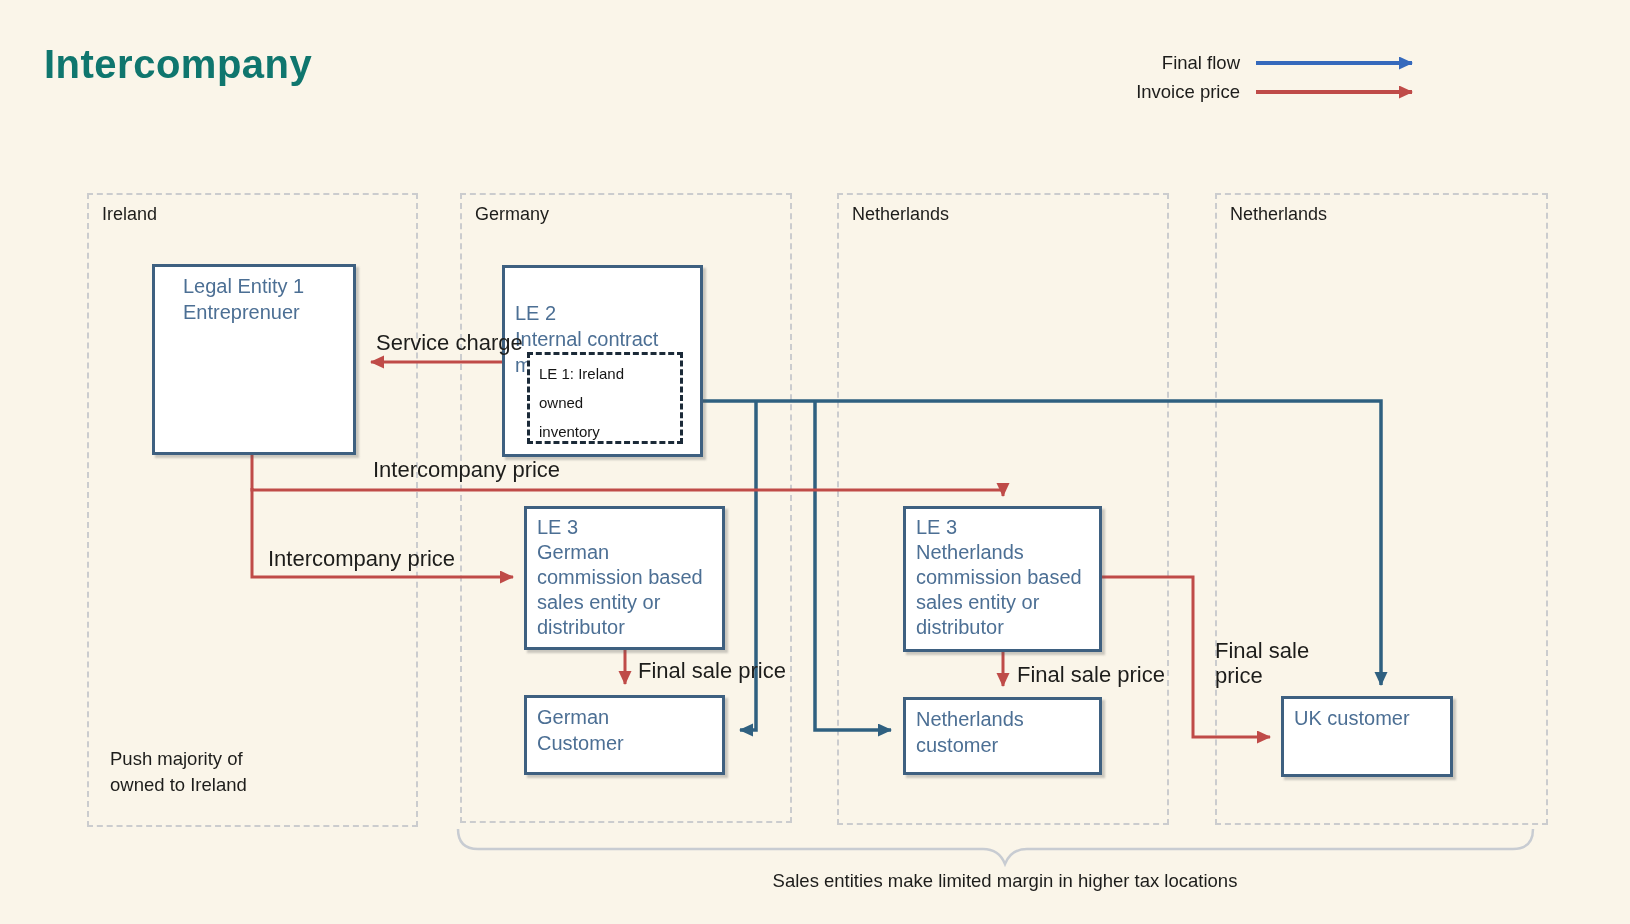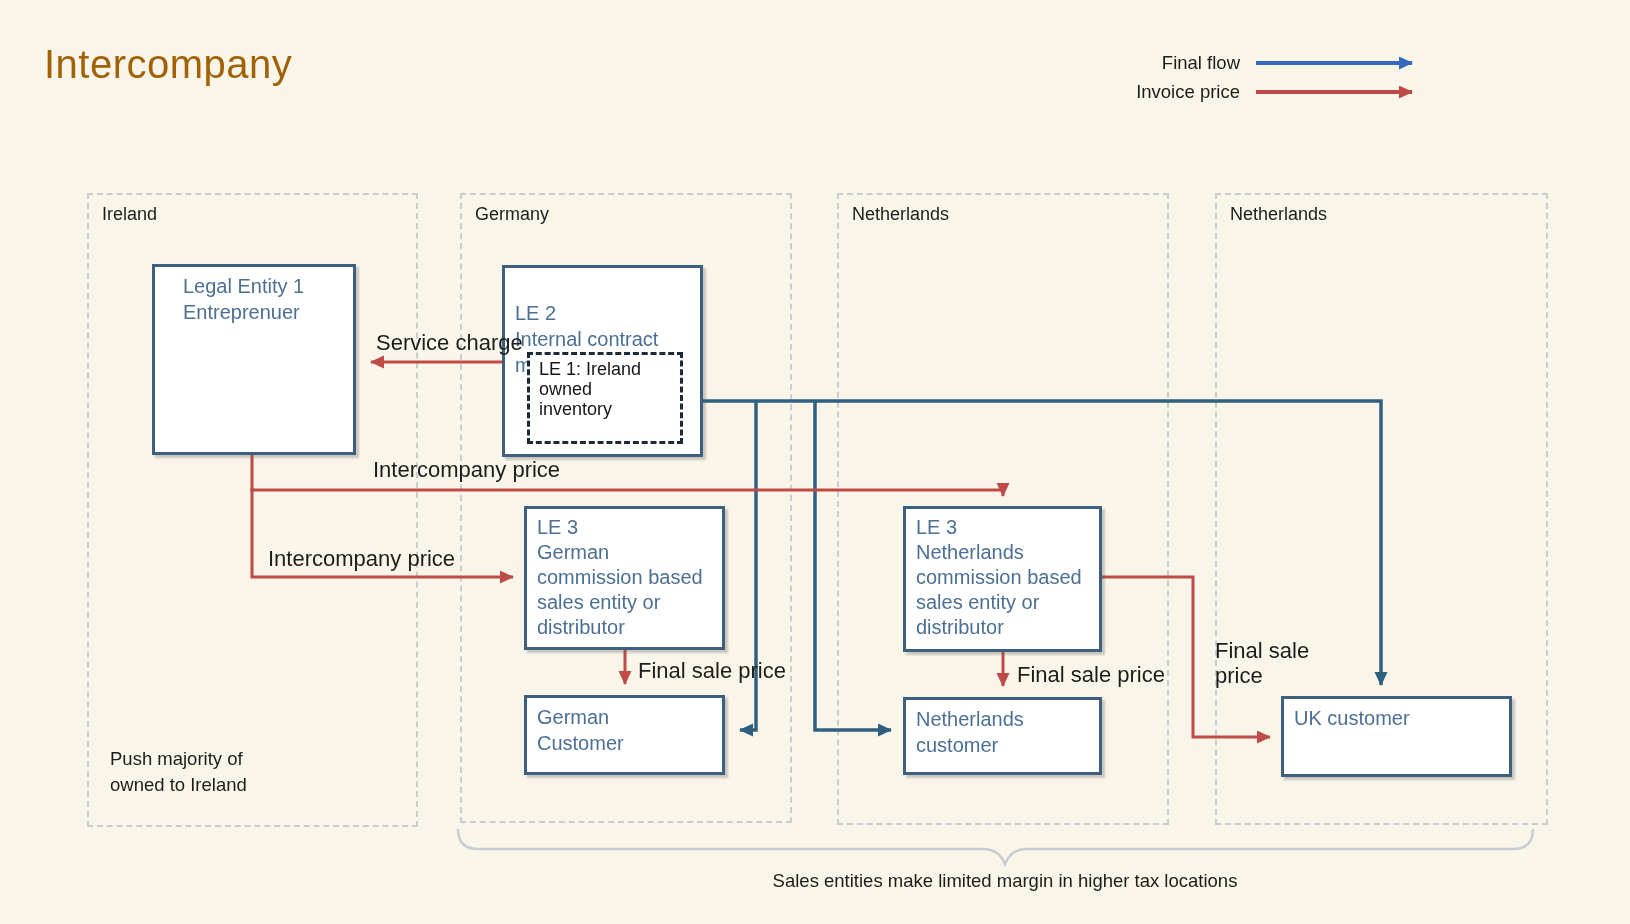--- a/index.html
+++ b/index.html
@@ -11,8 +11,8 @@
   }
   .abs{position:absolute;}
   #title{
-    left:44px;top:42px;font-size:40px;font-weight:400;letter-spacing:.5px;
-    color:#a16207;
+    left:44px;top:42px;font-size:40px;font-weight:700;letter-spacing:.5px;
+    color:#0f766e;
   }
   .legend-label{
     width:160px;text-align:right;font-size:18.5px;color:#1D1D1B;line-height:22px;

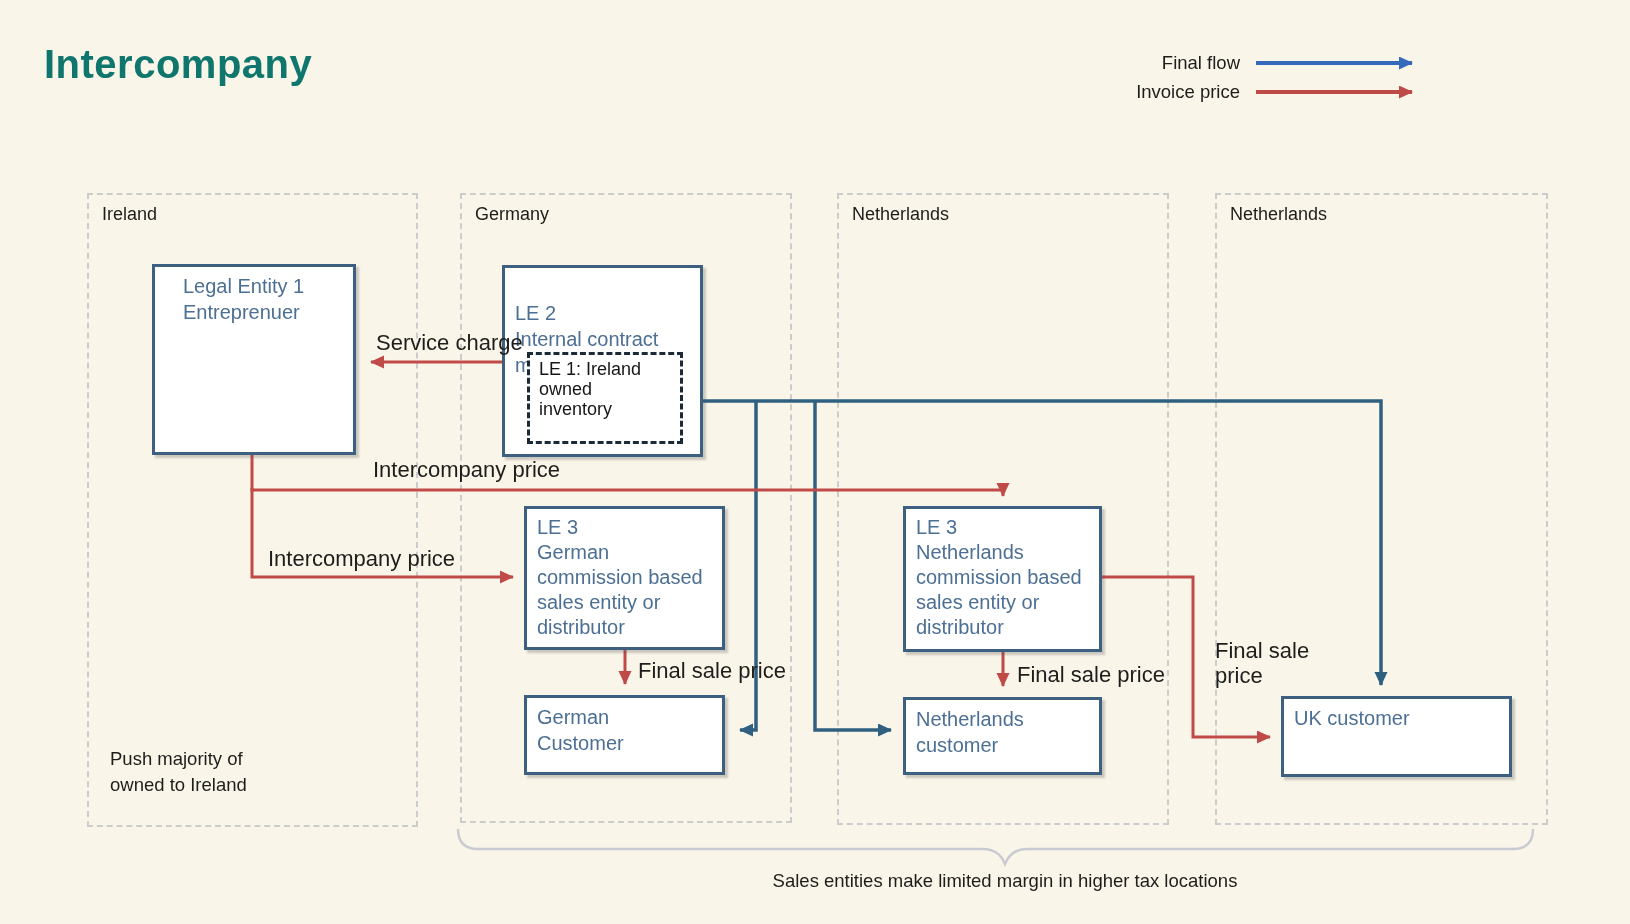--- a/index.html
+++ b/index.html
@@ -32,7 +32,7 @@
   .inventory{
     position:absolute;left:22px;top:84px;width:156px;height:92px;
     border:3px dashed #1B2A38;box-sizing:border-box;background:#FFFFFF;
-    color:#161616;font-size:18px;line-height:20px;padding:4px 9px;
+    color:#161616;font-size:15px;line-height:29px;padding:4px 9px;
     white-space:pre-line;box-shadow:none;
   }
   .flow-label{

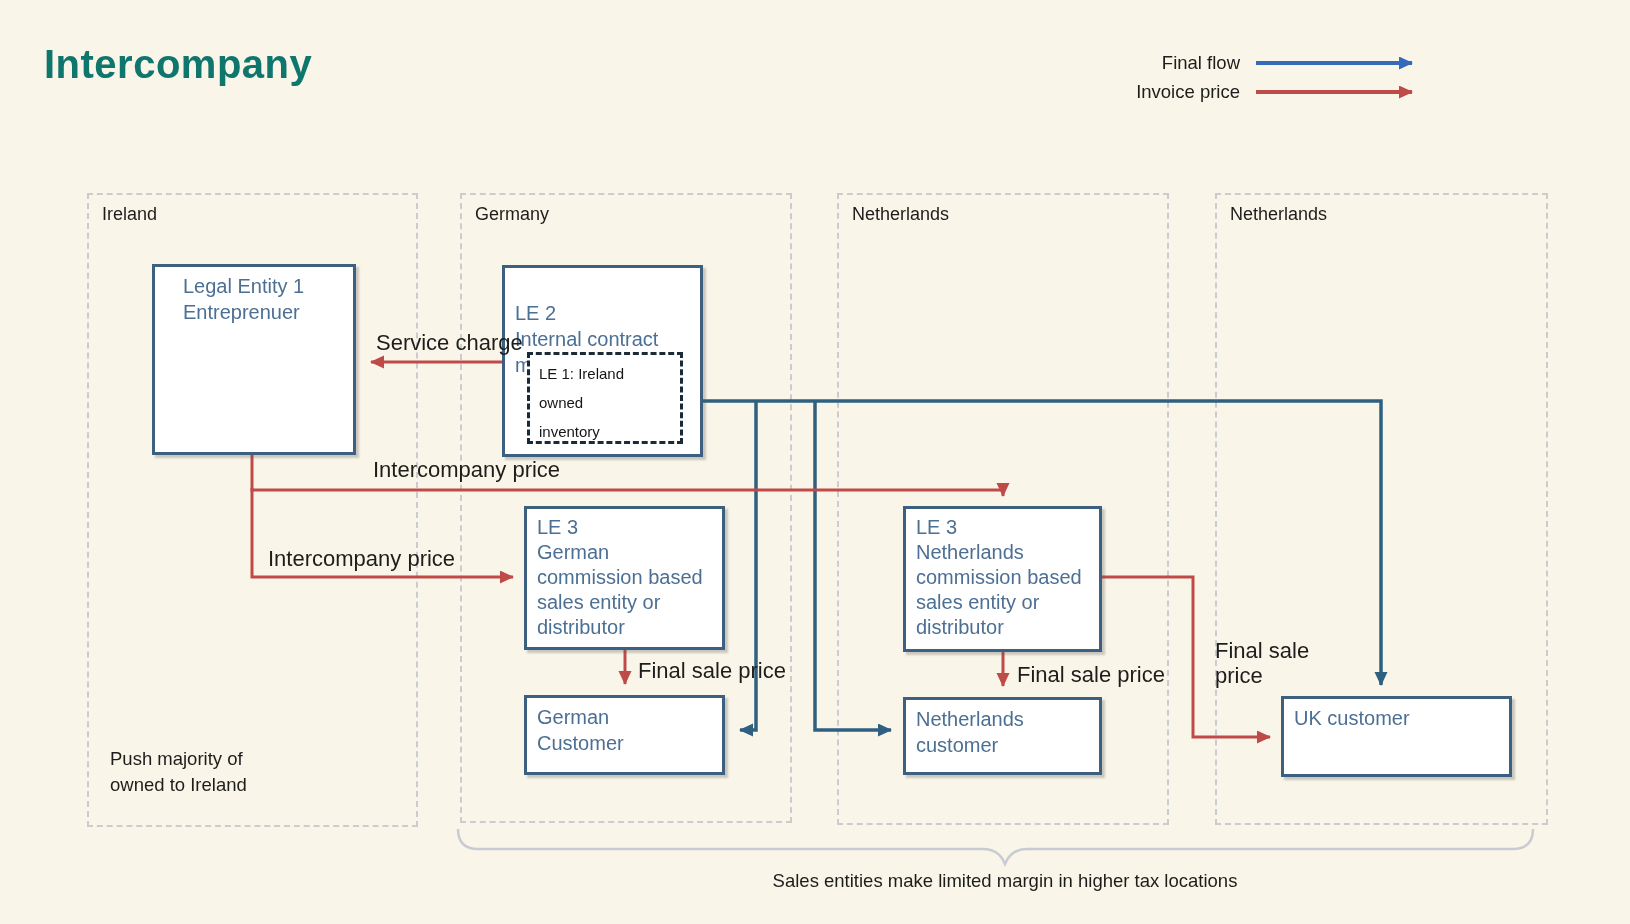--- a/index.html
+++ b/index.html
@@ -123,7 +123,7 @@
   <div class="abs entity" style="left:903px;top:697px;width:199px;height:78px;">Netherlands
 customer</div>
 
-  <div class="abs entity" style="left:1281px;top:696px;width:231px;height:81px;">UK customer</div>
+  <div class="abs entity" style="left:1281px;top:696px;width:172px;height:81px;">UK customer</div>
 
   <div class="abs flow-label" style="left:376px;top:330px;">Service charge</div>
   <div class="abs flow-label" style="left:373px;top:457px;">Intercompany price</div>

